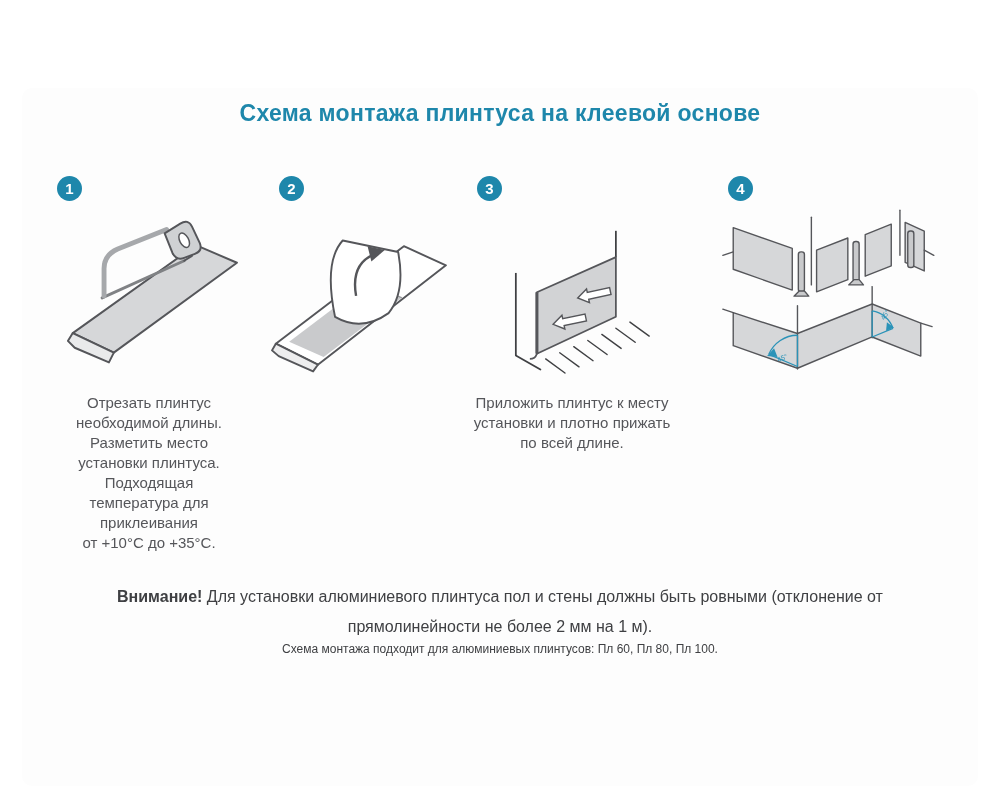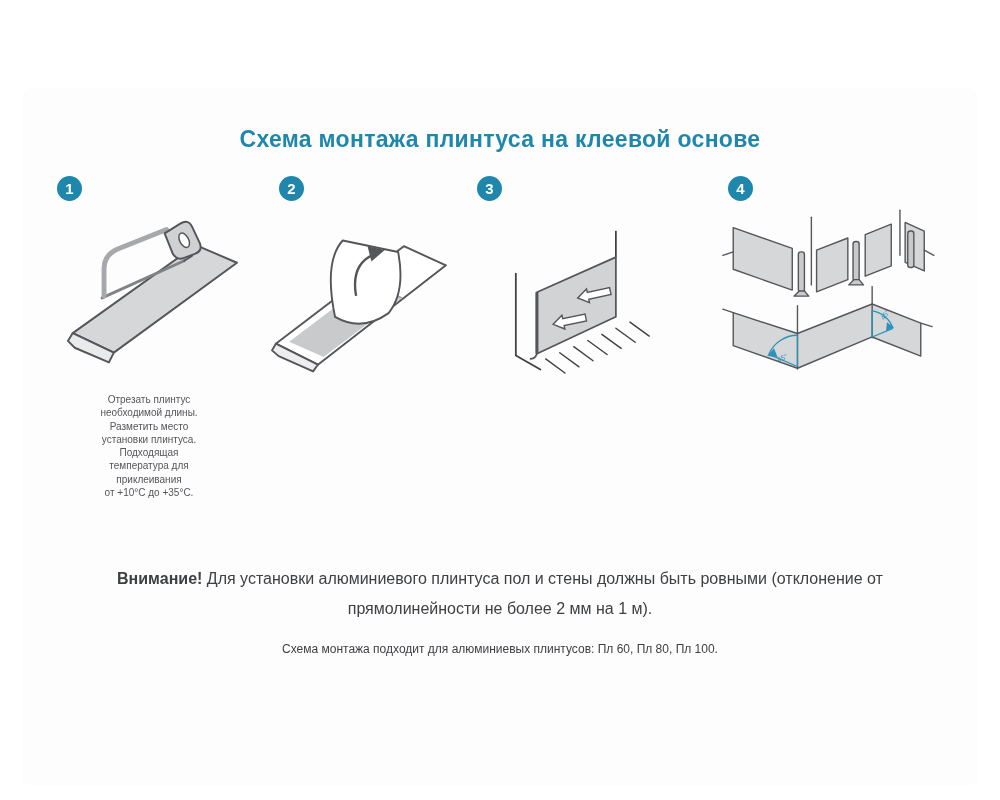--- a/index.html
+++ b/index.html
@@ -13,7 +13,7 @@
     background:#fdfdfd;border-radius:10px;
   }
   .title{
-    position:absolute;top:126px;left:0;width:1000px;text-align:center;
+    position:absolute;top:100px;left:0;width:1000px;text-align:center;
     font-size:23px;font-weight:bold;color:#1e87ab;letter-spacing:.3px;
   }
   .step{position:absolute;top:176px;}

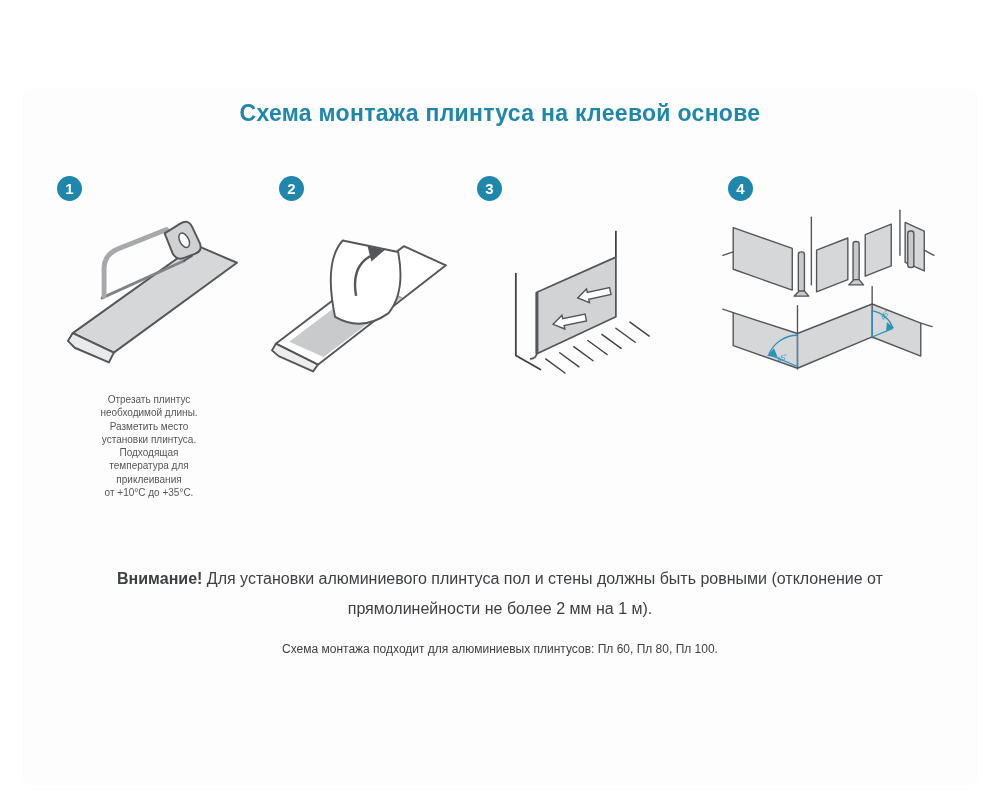--- a/index.html
+++ b/index.html
@@ -32,7 +32,7 @@
   .illus{height:178px;margin-top:4px;display:flex;align-items:center;justify-content:center;}
   .illus svg{display:block;}
   .step-text{
-    margin-top:10px;text-align:center;font-size:10px;line-height:1.33;
+    margin-top:10px;text-align:center;font-size:15px;line-height:1.33;
     color:#55565a;white-space:pre-line;
   }
   .warning{

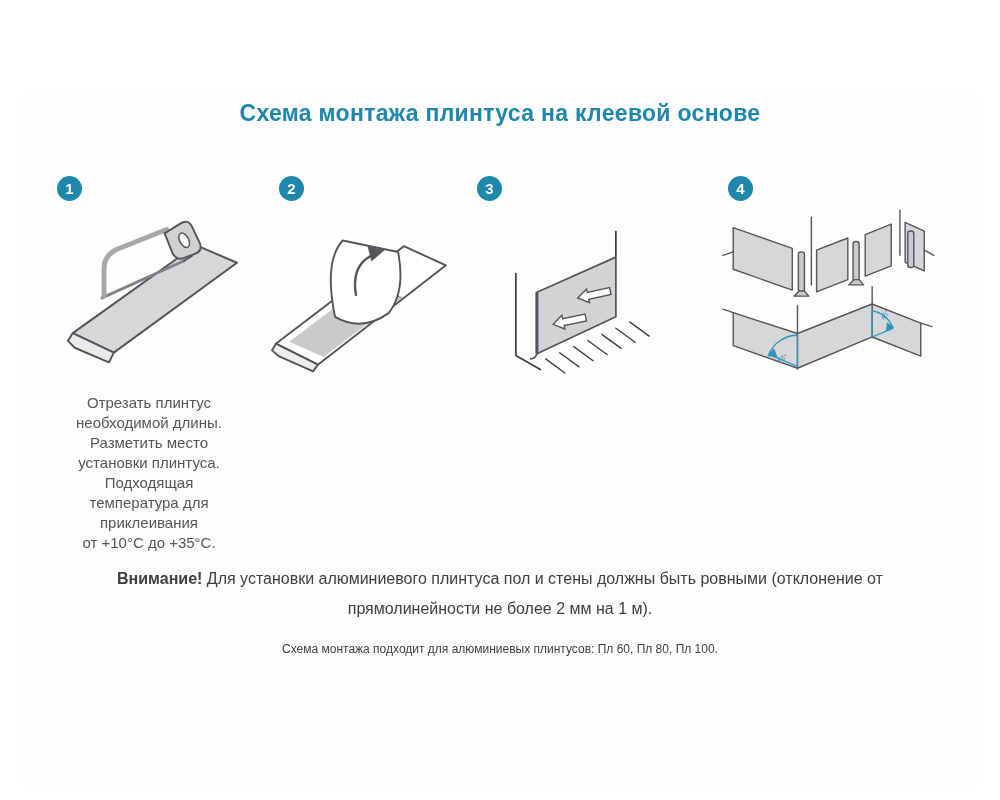--- a/index.html
+++ b/index.html
@@ -131,6 +131,9 @@
       </g>
     </svg>
   </div>
+  <div class="step-text">Приложить плинтус к месту
+установки и плотно прижать
+по всей длине.</div>
 </div>
 
 <div class="step step-4">

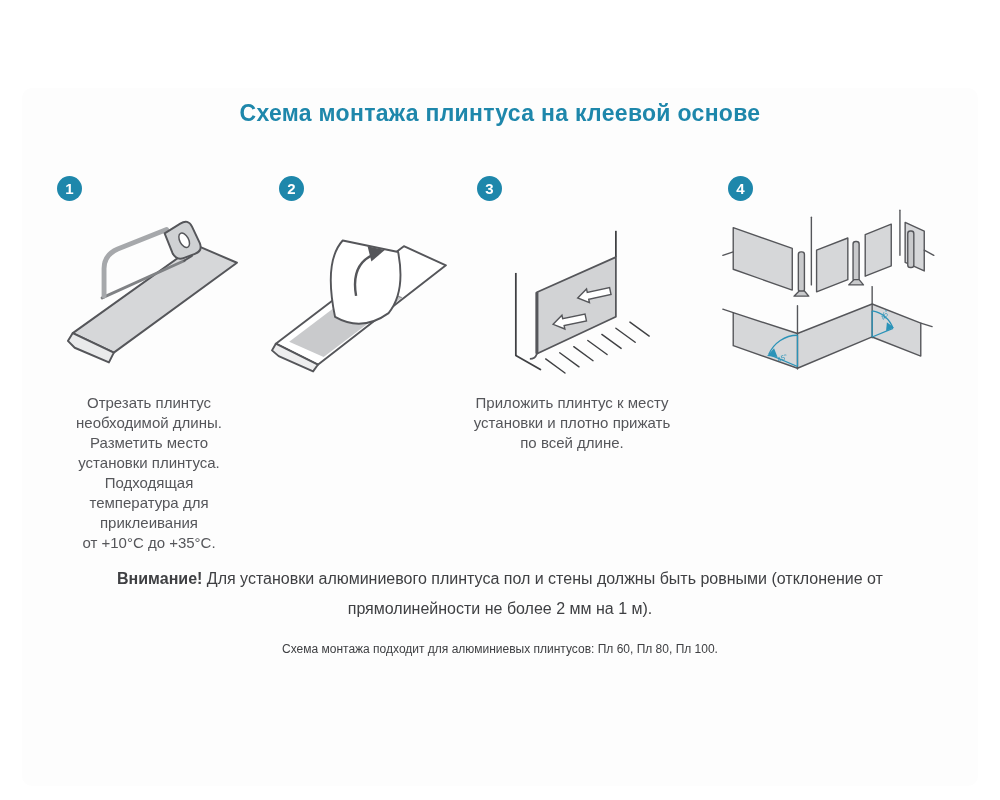--- a/index.html
+++ b/index.html
@@ -36,7 +36,7 @@
     color:#55565a;white-space:pre-line;
   }
   .warning{
-    position:absolute;top:564px;left:50px;width:900px;text-align:center;
+    position:absolute;top:582px;left:50px;width:900px;text-align:center;
     font-size:16px;line-height:1.85;color:#3f4043;white-space:pre-line;
   }
   .warning .bold{font-weight:bold;}

